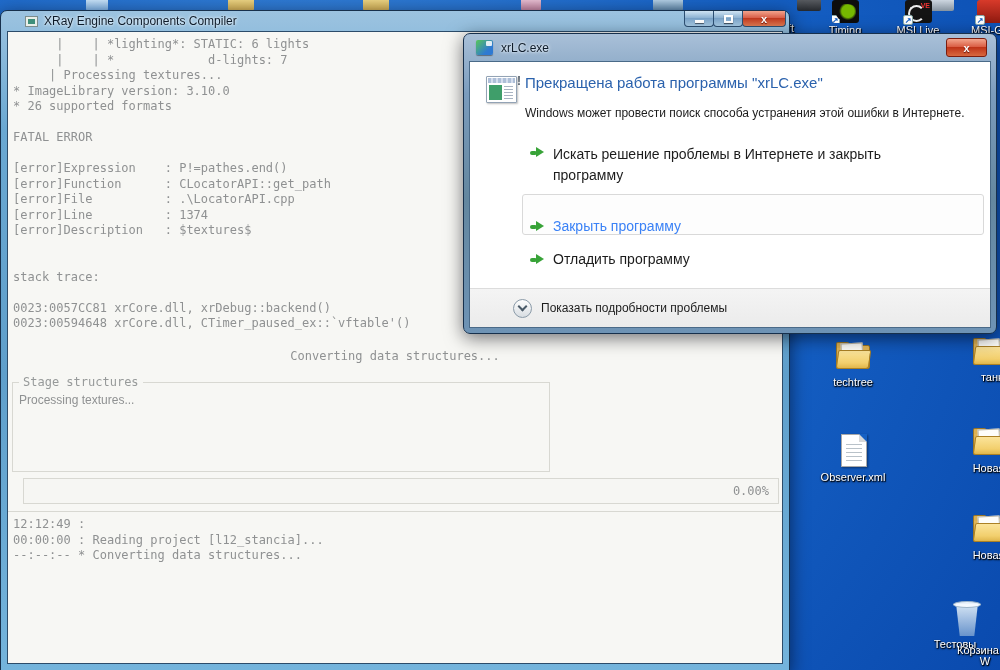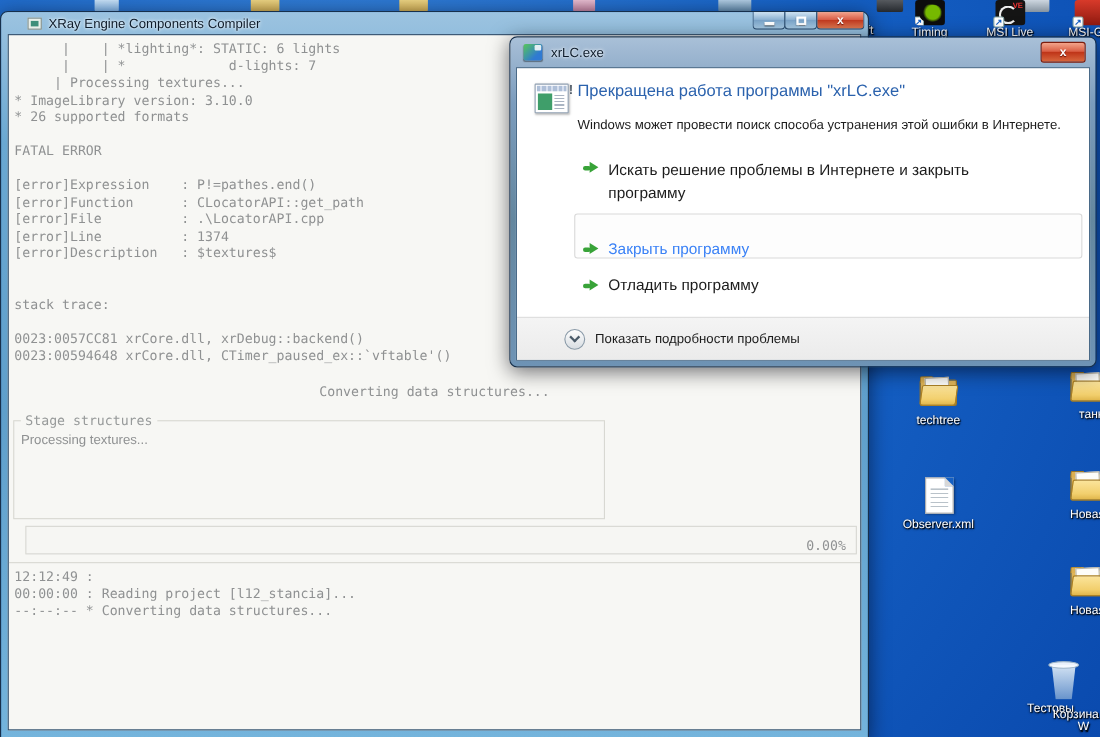--- a/index.html
+++ b/index.html
@@ -102,7 +102,7 @@
   .gb-content { position:absolute; left:6px; top:10px;
     font-family:Liberation Sans, sans-serif; font-size:12px; color:#8f9192; }
   .progress-row { position:absolute; left:3px; right:3px; top:446px; height:26px;
-    border:1px solid #d8d8d2; background:#f6f6f3; display:flex; align-items:flex-end;
+    border:1px solid #d8d8d2; background:#f6f6f3; display:flex; align-items:center;
     justify-content:flex-end; padding-right:9px;margin-left:12px; }
   .ppct { font-family:"DejaVu Sans Mono", monospace; font-size:12px; color:#8f9192; }
   .clog-bottom { top:479px; border-top:1px solid #d8d8d2; left:0; right:0; padding:5px 0 0 5px; }

